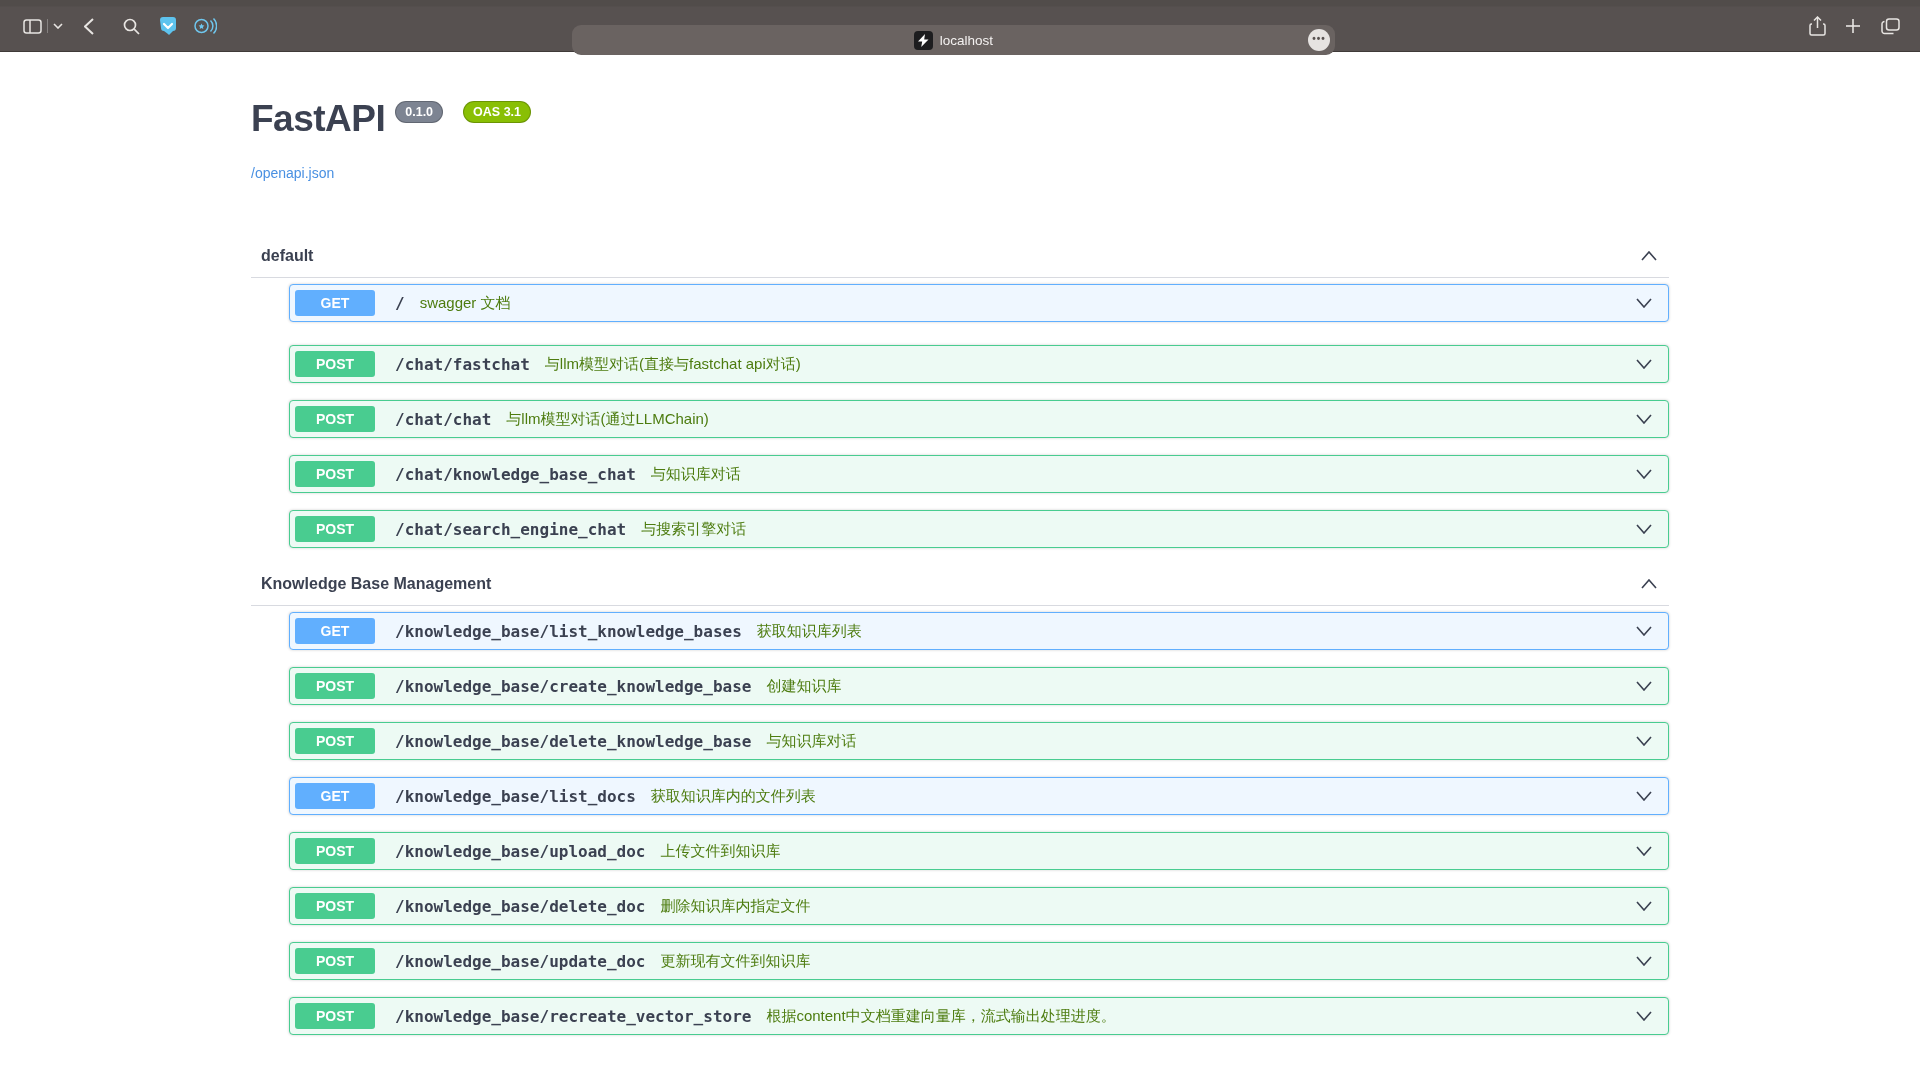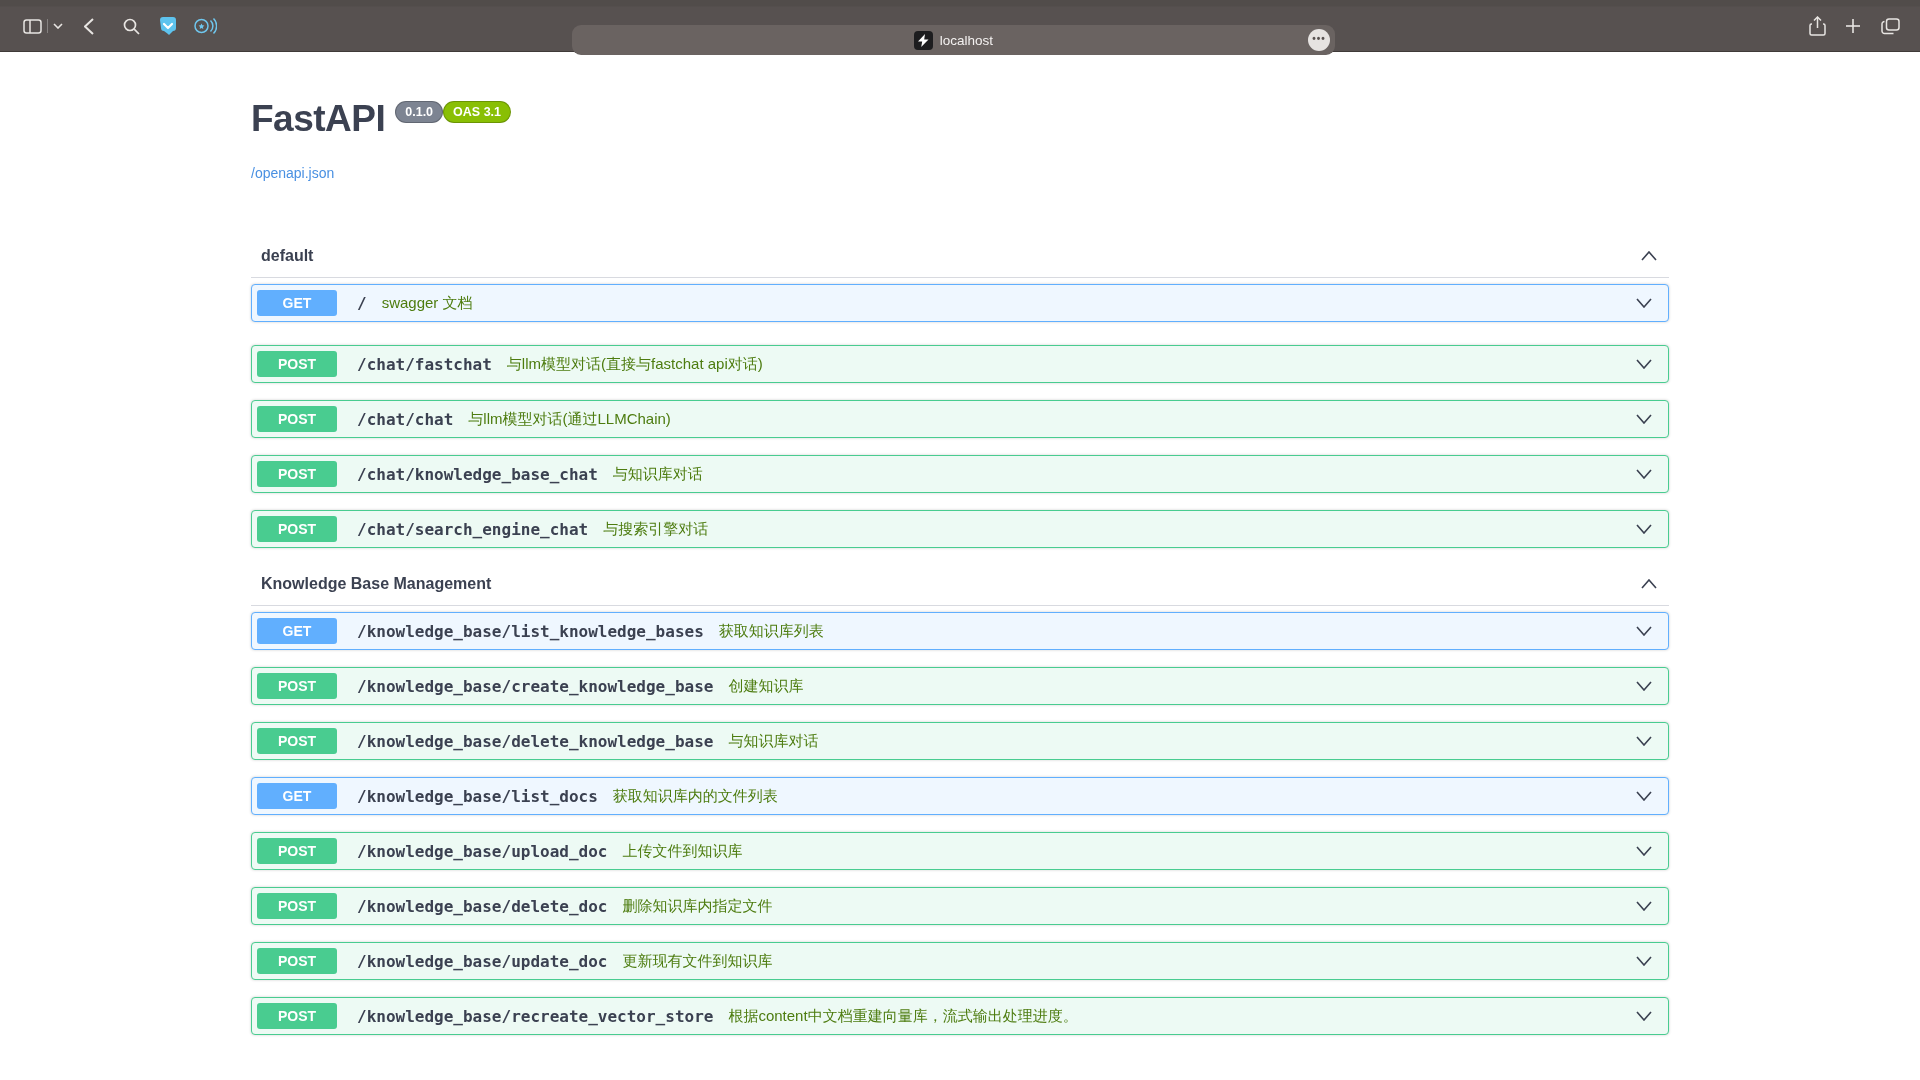--- a/index.html
+++ b/index.html
@@ -39,7 +39,7 @@
   .info-block{ margin-bottom:55px; }
   .title-row{ display:flex; align-items:flex-start; }
   .api-title{ font-size:37px; font-weight:700; color:#3b4151; line-height:1; letter-spacing:-0.5px; }
-  .badges{ display:flex; gap:0; margin-left:10px; margin-top:1px; }
+  .badges{ display:flex; gap:20px; margin-left:10px; margin-top:1px; }
   .pill{ border-radius:57px; padding:3px 9px; font-size:12.5px; font-weight:700; color:#fff;
          border:1px solid rgba(0,0,0,.22); line-height:1.15; }
   .pill.version{ background:#7d8492; }

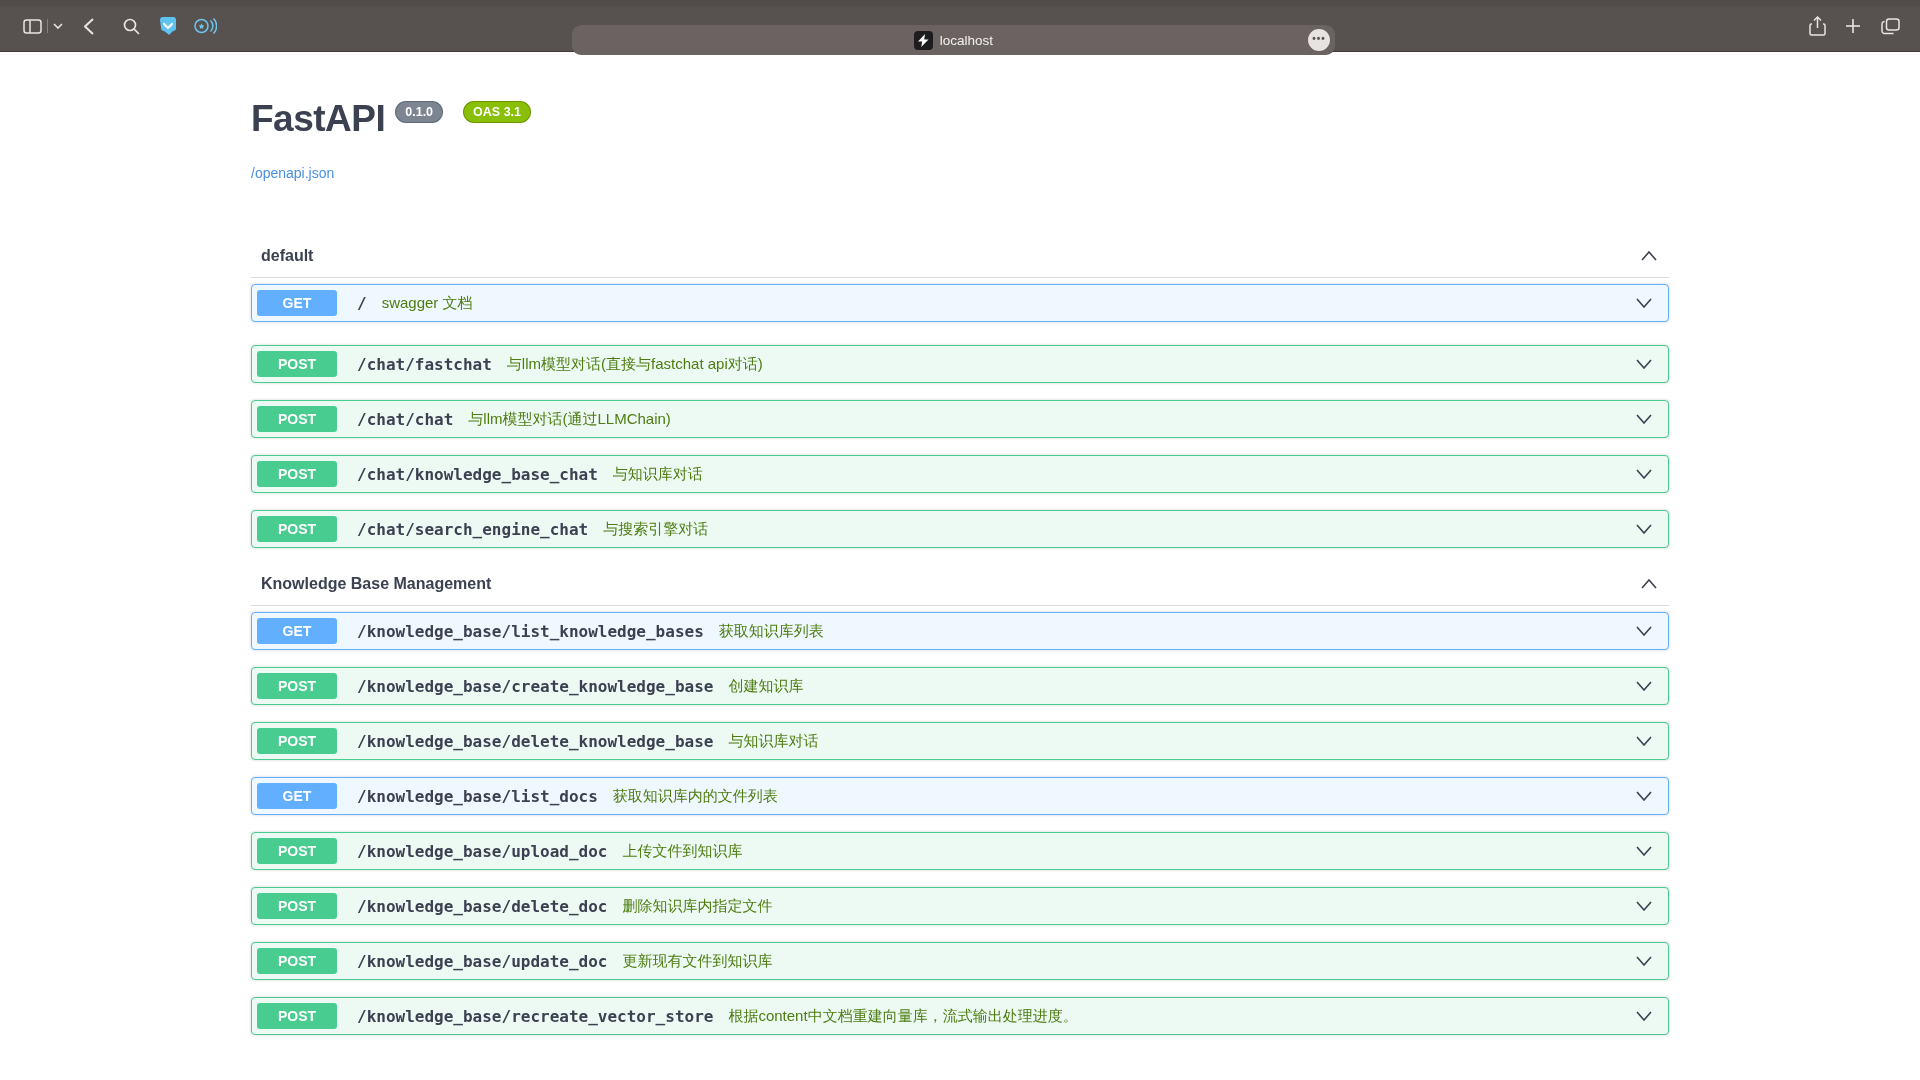--- a/index.html
+++ b/index.html
@@ -54,7 +54,7 @@
   }
   .tag-title{ font-size:16px; font-weight:700; color:#3b4151; }
 
-  .op-list{ padding-top:6px; }
+  .op-list{ padding-top:6px;margin-left:38px; }
   .opblock{
     display:flex; align-items:center; height:38px;
     border-radius:4px; border:1px solid; margin-bottom:17px;

